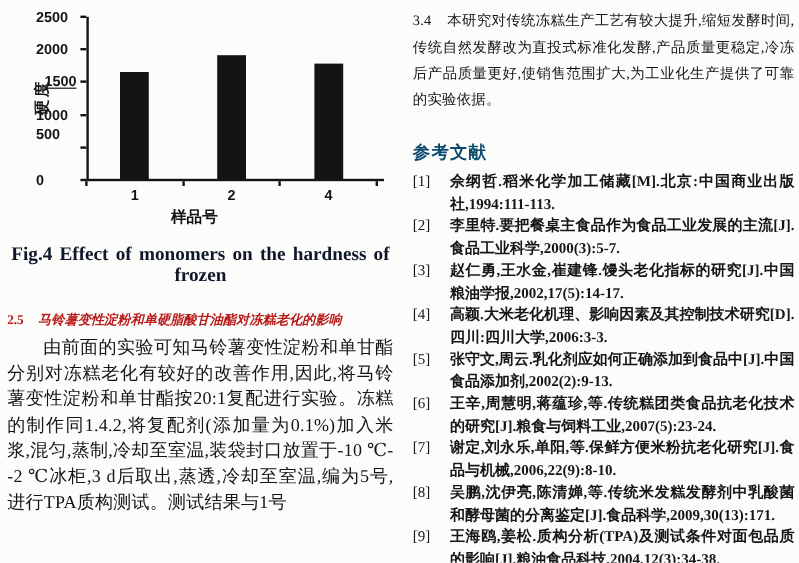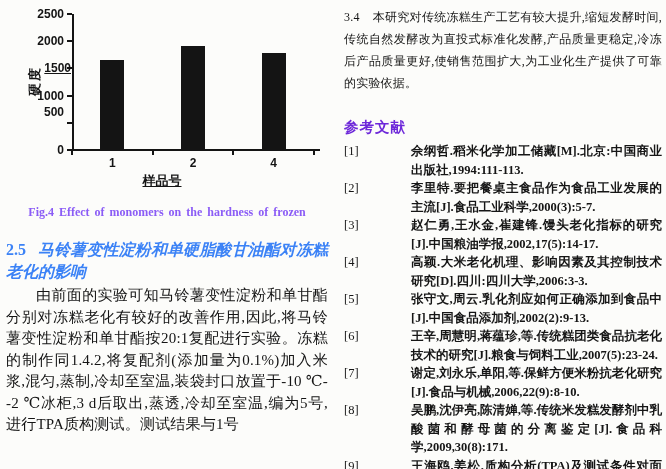--- a/index.html
+++ b/index.html
@@ -39,7 +39,7 @@
     font-family: "Liberation Sans", "DejaVu Sans", sans-serif;
     font-size: 12px;
     font-weight: 700;
-    text-align: right;
+    text-align: left;
     width: 34px;
     color: #141414;
   }

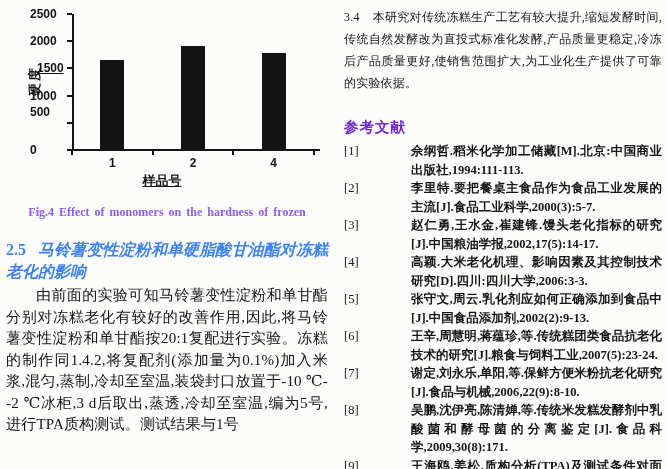--- a/index.html
+++ b/index.html
@@ -131,7 +131,7 @@
     margin-top: 24px;
     font-size: 14.5px;
     font-weight: 700;
-    color: #6d28d9;
+    color: #0c4a6e;
     letter-spacing: 1px;
   }
   .refs-list { margin-top: 5px; }

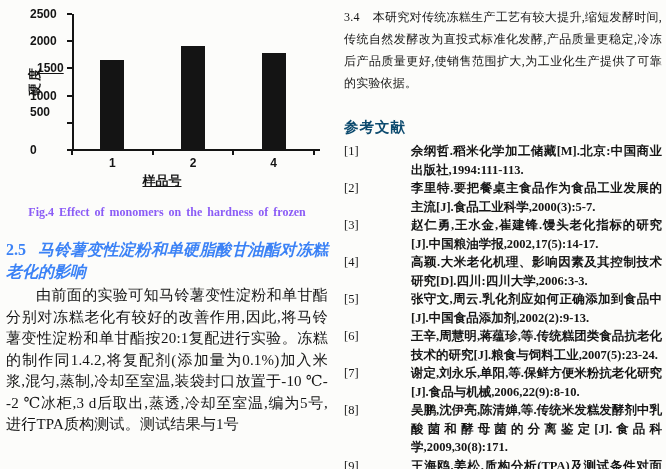--- a/index.html
+++ b/index.html
@@ -150,7 +150,6 @@
     flex: 1;
     text-align: justify;
     font-weight: 600;
-    margin-left: 36px;
   }
 </style>
 </head>

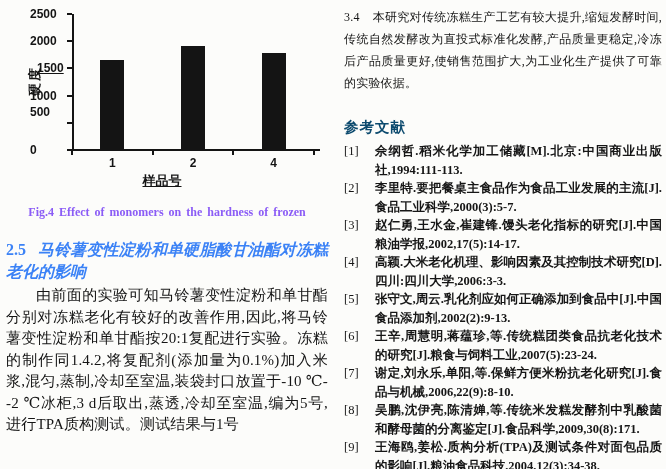--- a/index.html
+++ b/index.html
@@ -73,7 +73,6 @@
     font-size: 13px;
     font-weight: 700;
     color: #141414;
-    text-decoration: underline;
   }
 
   

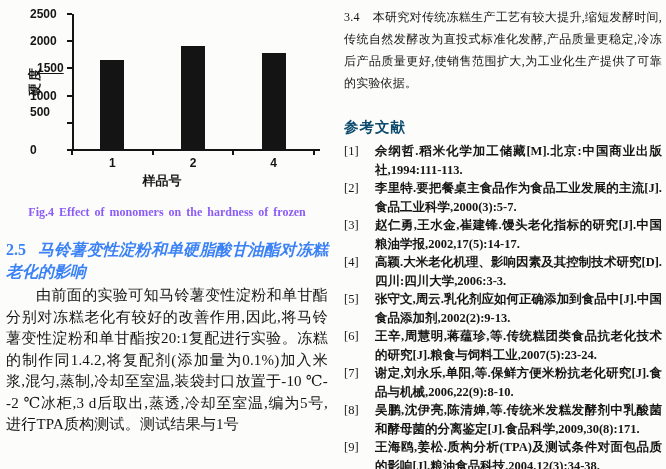--- a/index.html
+++ b/index.html
@@ -85,9 +85,9 @@
   }
   .fig-caption-en {
     margin-top: 3px;
-    font-size: 12px;
-    font-weight: 700;
-    color: #8b5cf6;
+    font-size: 16px;
+    font-weight: 700;
+    color: #0f172a;
     line-height: 17px;
     word-spacing: 2px;
   }

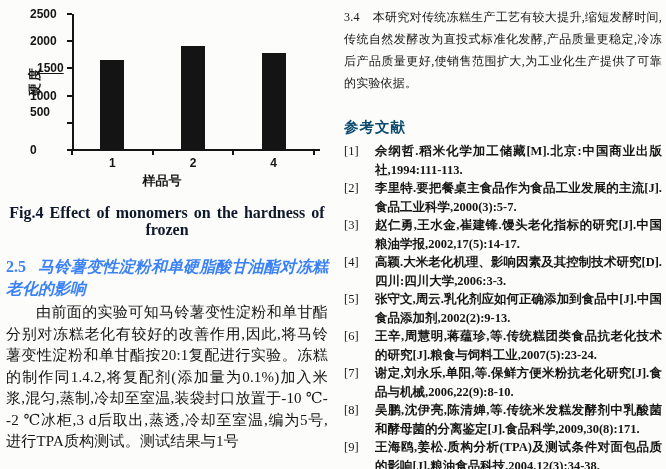--- a/index.html
+++ b/index.html
@@ -95,12 +95,12 @@
   
   .sec25 { margin-top: 18px; }
   .sec25-heading {
-    font-size: 16px;
+    font-size: 11px;
     font-style: italic;
     font-weight: 600;
     line-height: 22px;
     text-align: justify;
-    color: #3b82f6;
+    color: #b91c1c;
   }
   .sec25-heading .sec-num {
     font-style: normal;

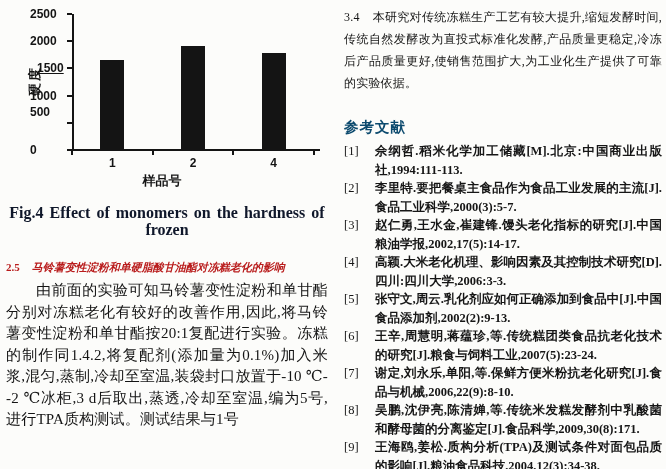--- a/index.html
+++ b/index.html
@@ -243,7 +243,7 @@
         </div>
         <div class="ref-item">
           <span class="ref-label">[8]</span>
-          <span class="ref-text">吴鹏,沈伊亮,陈清婵,等.传统米发糕发酵剂中乳酸菌和酵母菌的分离鉴定[J].食品科学,2009,30(8):171.</span>
+          <span class="ref-text">吴鹏,沈伊亮,陈清婵,等.传统米发糕发酵剂中乳酸菌和酵母菌的分离鉴定[J].食品科学,2009,30(13):171.</span>
         </div>
         <div class="ref-item">
           <span class="ref-label">[9]</span>

